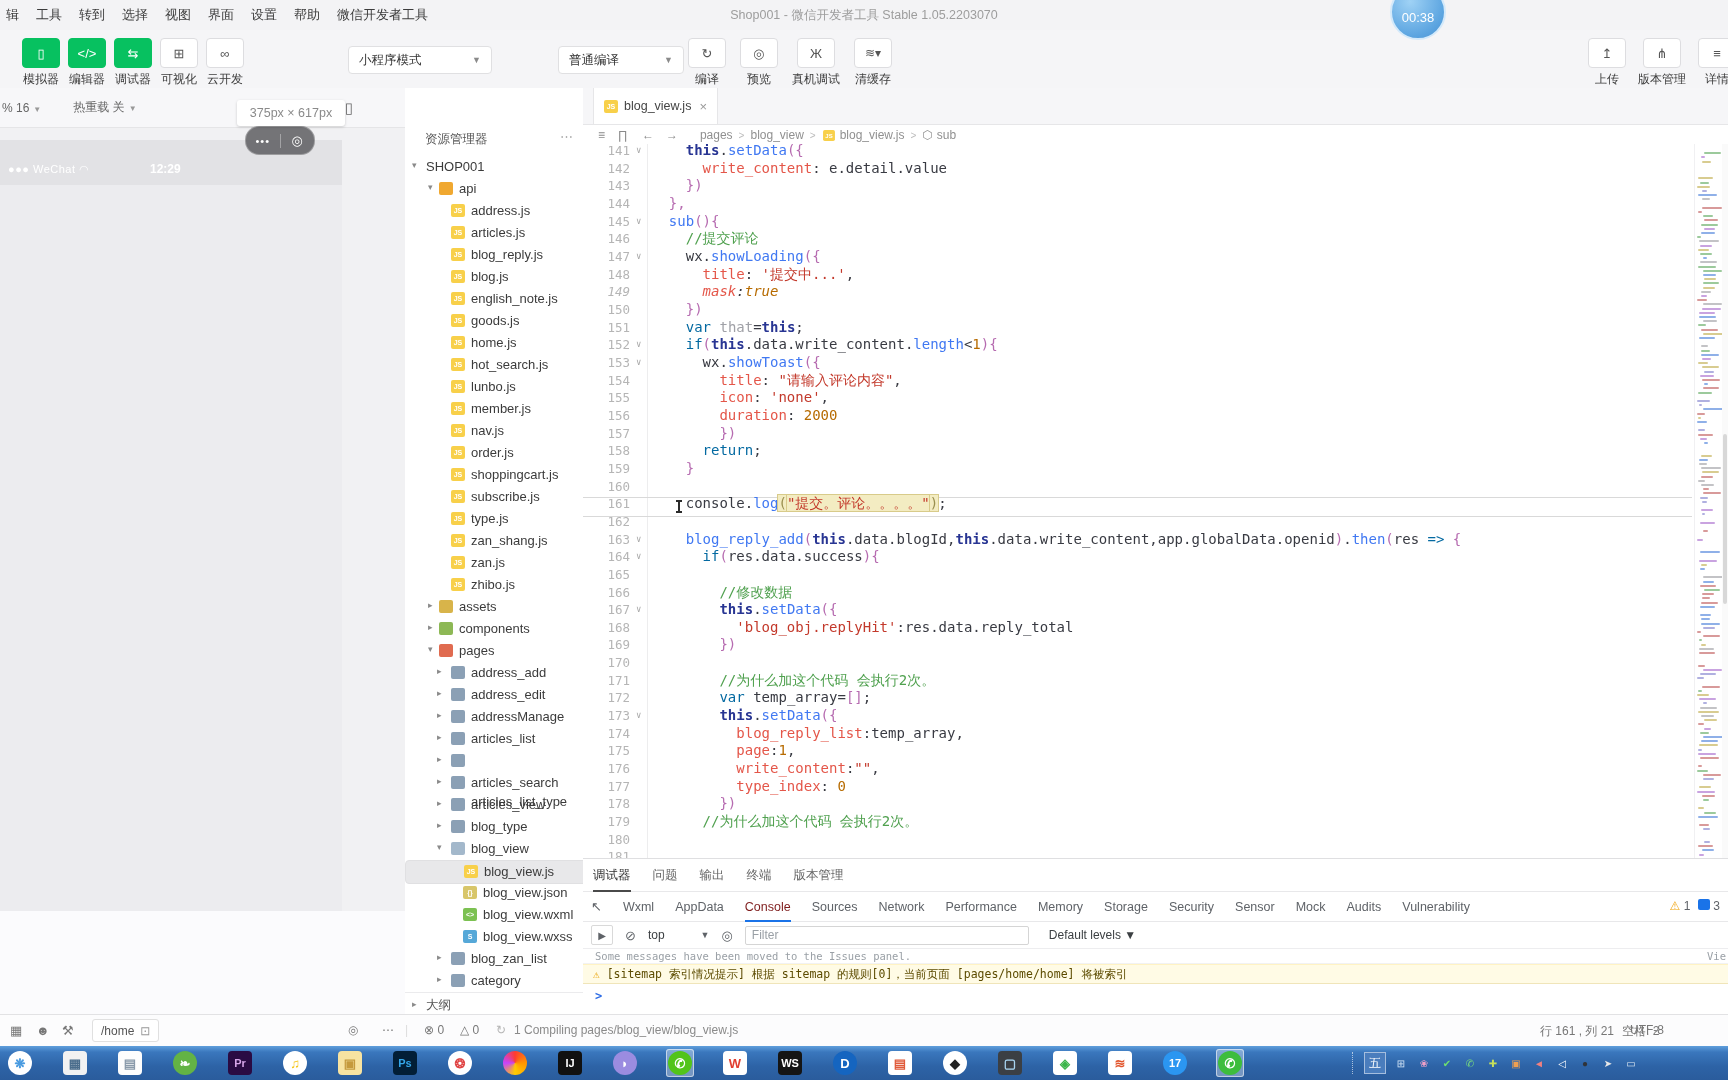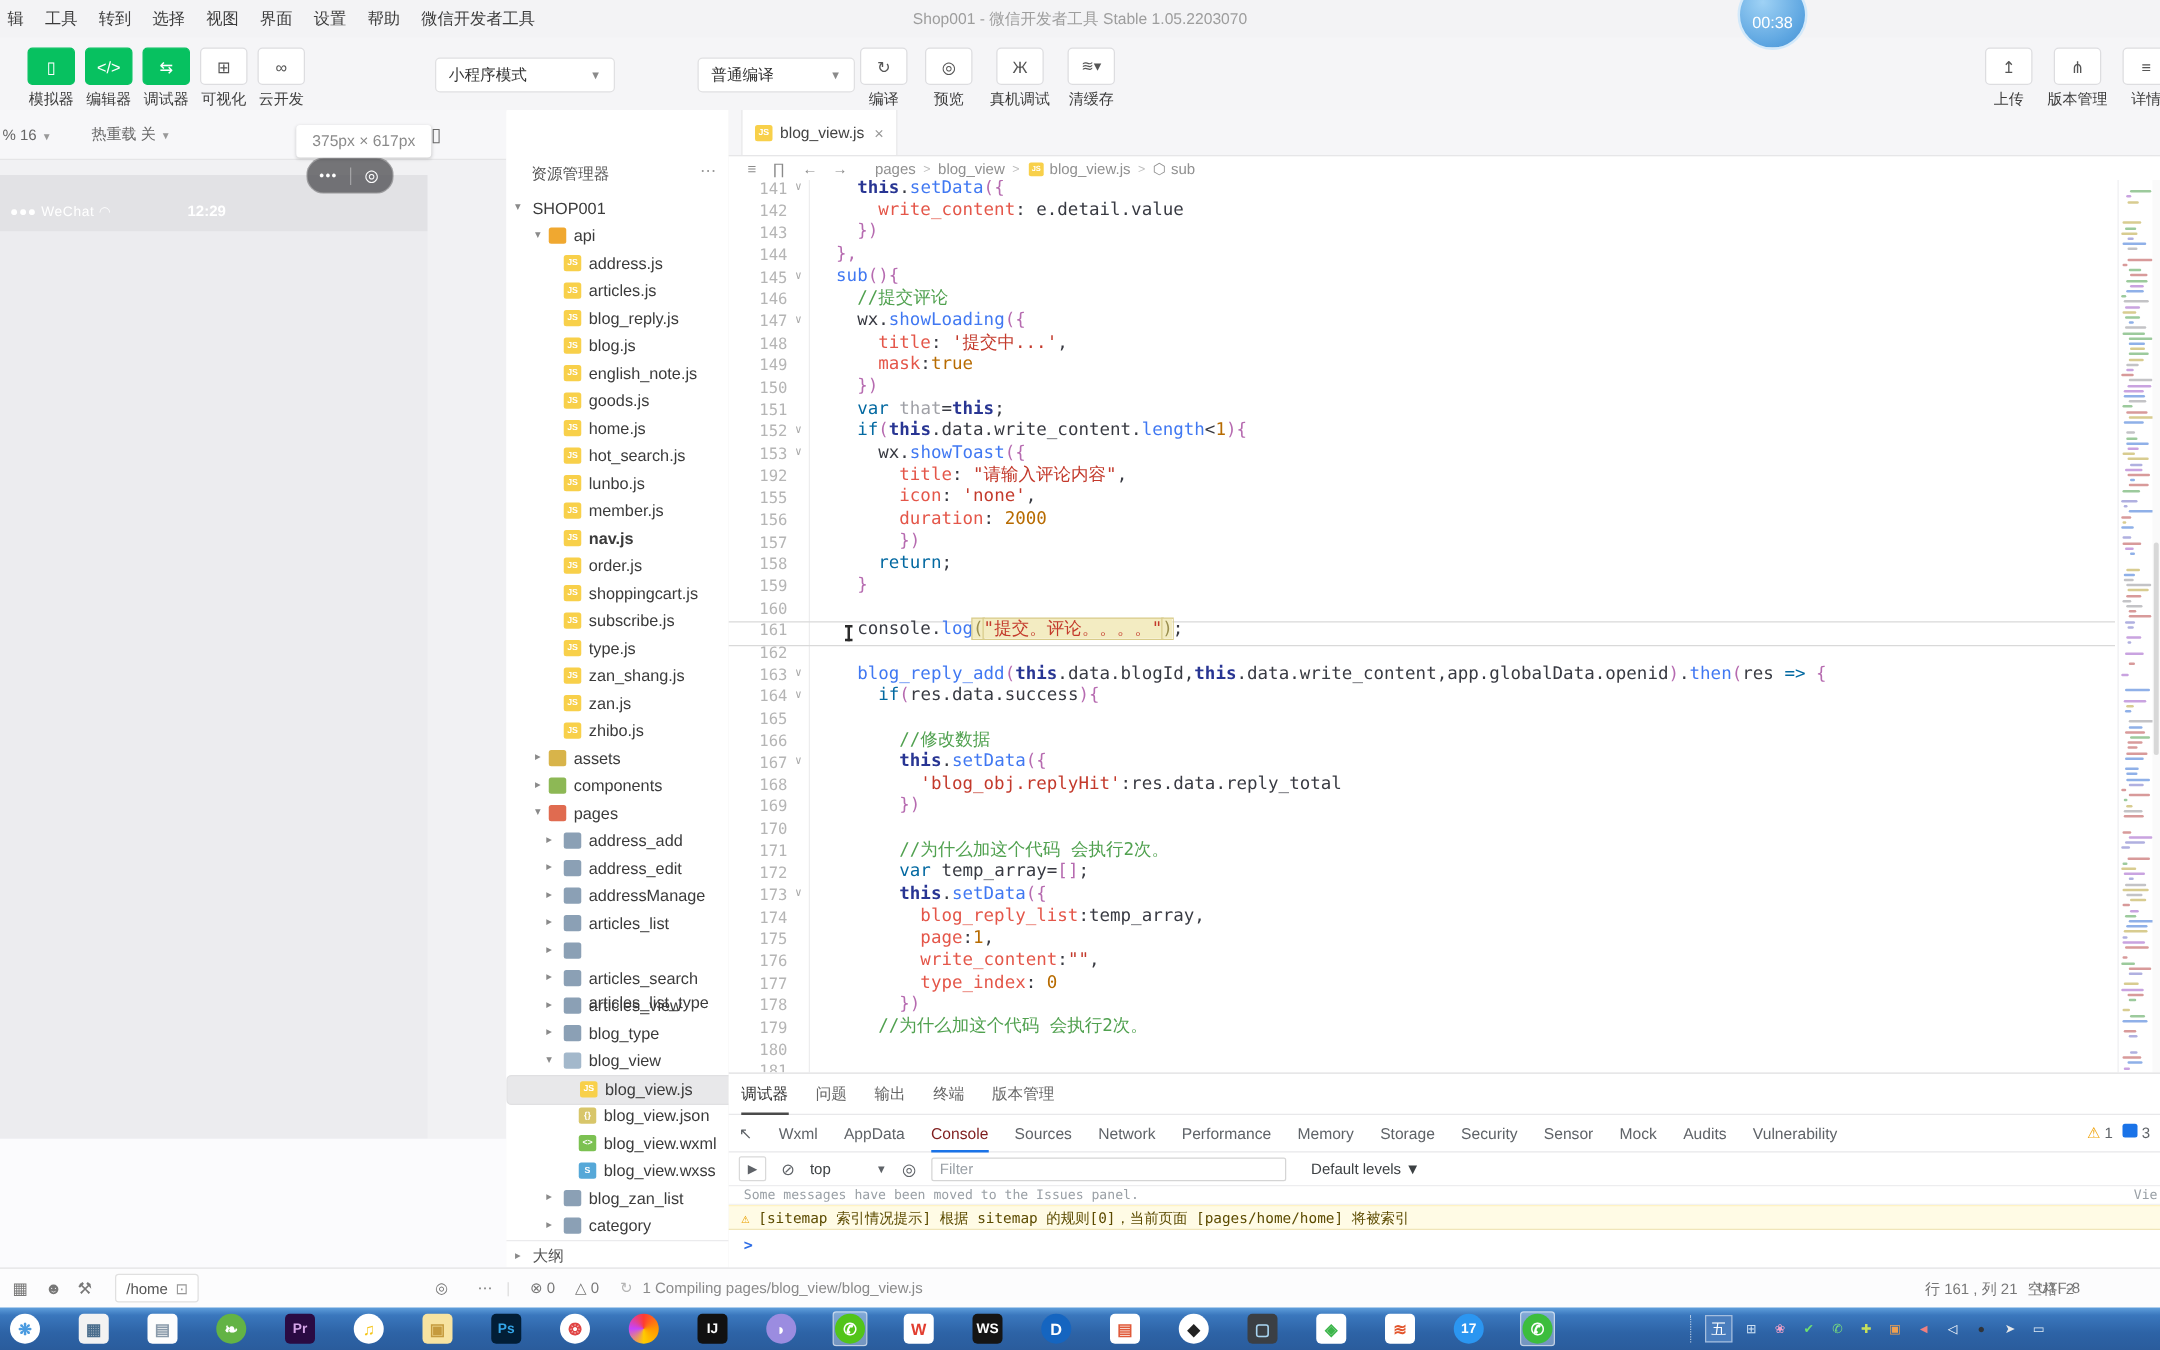--- a/index.html
+++ b/index.html
@@ -491,7 +491,7 @@
       <div class="cl" style="top: 86.3px;"><span class="num">146</span><span class="src"><span class="tk-p">    </span><span class="tk-c">//提交评论</span></span></div>
       <div class="cl" style="top: 103.96px;"><span class="num">147</span><span class="fold">∨</span><span class="src"><span class="tk-p">    </span><span class="tk-p">wx.</span><span class="tk-f">showLoading</span><span class="tk-br">({</span></span></div>
       <div class="cl" style="top: 121.62px;"><span class="num">148</span><span class="src"><span class="tk-p">      </span><span class="tk-key">title</span><span class="tk-p">: </span><span class="tk-s">'提交中...'</span><span class="tk-p">,</span></span></div>
-      <div class="cl" style="top: 139.28px;"><span class="num">149</span><span class="src"><span class="tk-p">      </span><span class="tk-key">mask</span><span class="tk-p">:</span><span class="tk-b">true</span></span></div>
+      <div class="cl" style="top: 139.28px; font-style: italic;"><span class="num">149</span><span class="src"><span class="tk-p">      </span><span class="tk-key">mask</span><span class="tk-p">:</span><span class="tk-b">true</span></span></div>
       <div class="cl" style="top: 156.94px;"><span class="num">150</span><span class="src"><span class="tk-p">    </span><span class="tk-br">})</span></span></div>
       <div class="cl" style="top: 174.6px;"><span class="num">151</span><span class="src"><span class="tk-p">    </span><span class="tk-k">var</span><span class="tk-p"> </span><span class="tk-dim">that</span><span class="tk-p">=</span><span class="tk-th">this</span><span class="tk-p">;</span></span></div>
       <div class="cl" style="top: 192.26px;"><span class="num">152</span><span class="fold">∨</span><span class="src"><span class="tk-p">    </span><span class="tk-k">if</span><span class="tk-br">(</span><span class="tk-th">this</span><span class="tk-p">.data.write_content.</span><span class="tk-f">length</span><span class="tk-p">&lt;</span><span class="tk-n">1</span><span class="tk-br">){</span></span></div>

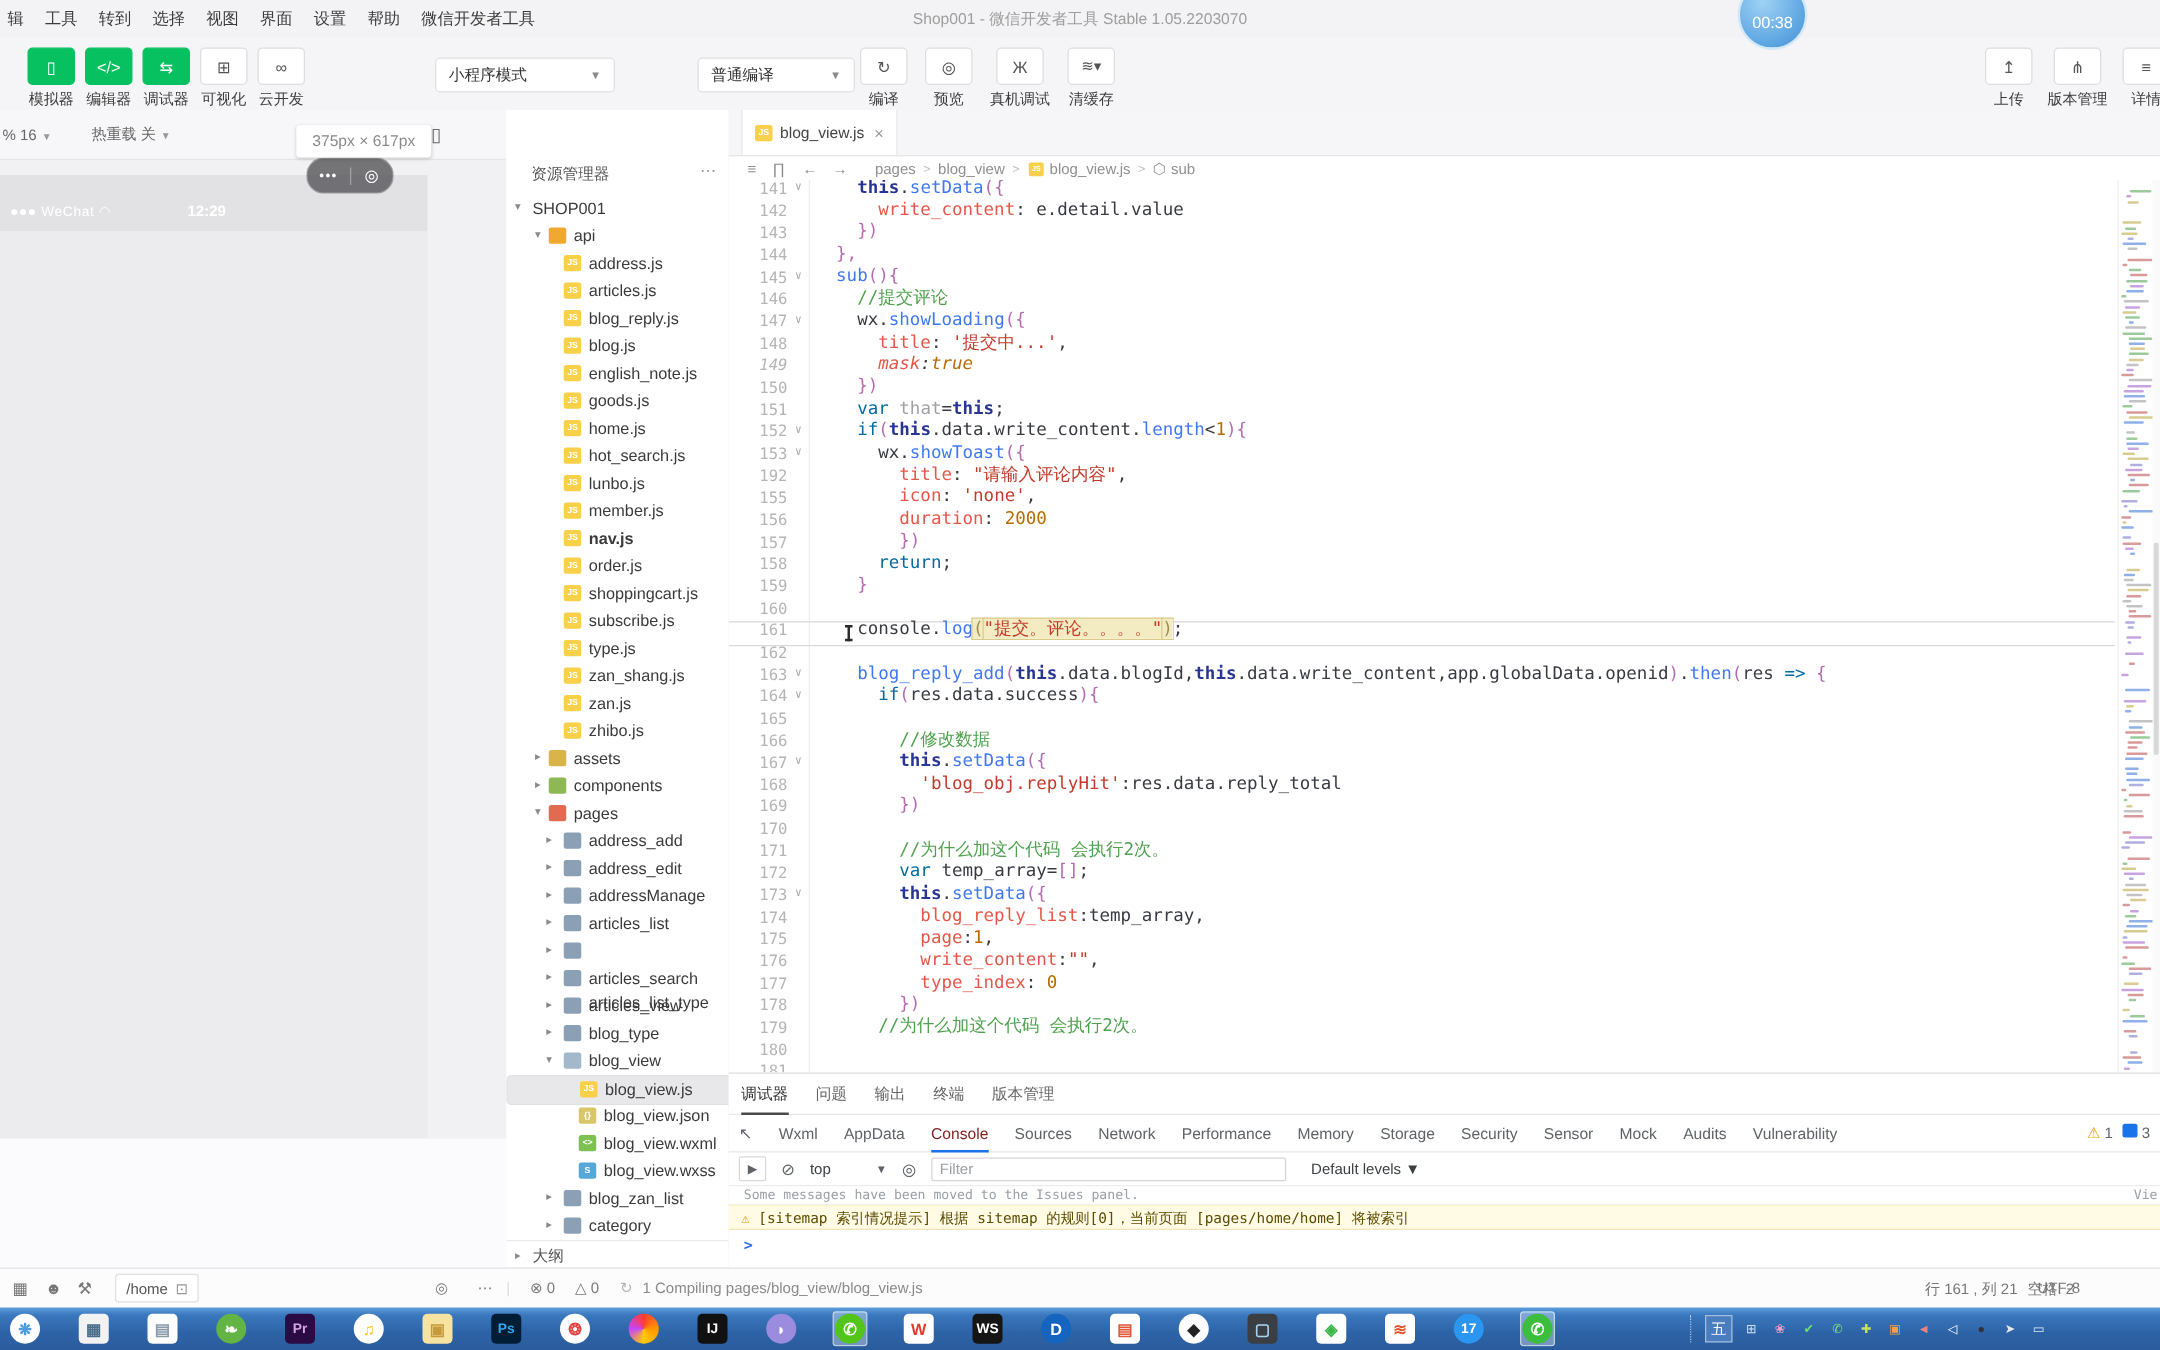--- a/index.html
+++ b/index.html
@@ -496,7 +496,7 @@
       <div class="cl" style="top: 174.6px;"><span class="num">151</span><span class="src"><span class="tk-p">    </span><span class="tk-k">var</span><span class="tk-p"> </span><span class="tk-dim">that</span><span class="tk-p">=</span><span class="tk-th">this</span><span class="tk-p">;</span></span></div>
       <div class="cl" style="top: 192.26px;"><span class="num">152</span><span class="fold">∨</span><span class="src"><span class="tk-p">    </span><span class="tk-k">if</span><span class="tk-br">(</span><span class="tk-th">this</span><span class="tk-p">.data.write_content.</span><span class="tk-f">length</span><span class="tk-p">&lt;</span><span class="tk-n">1</span><span class="tk-br">){</span></span></div>
       <div class="cl" style="top: 209.92px;"><span class="num">153</span><span class="fold">∨</span><span class="src"><span class="tk-p">      </span><span class="tk-p">wx.</span><span class="tk-f">showToast</span><span class="tk-br">({</span></span></div>
-      <div class="cl" style="top: 227.58px;"><span class="num">192</span><span class="src"><span class="tk-p">        </span><span class="tk-key">title</span><span class="tk-p">: </span><span class="tk-s">"请输入评论内容"</span><span class="tk-p">,</span></span></div>
+      <div class="cl" style="top: 227.58px;"><span class="num">154</span><span class="src"><span class="tk-p">        </span><span class="tk-key">title</span><span class="tk-p">: </span><span class="tk-s">"请输入评论内容"</span><span class="tk-p">,</span></span></div>
       <div class="cl" style="top: 245.24px;"><span class="num">155</span><span class="src"><span class="tk-p">        </span><span class="tk-key">icon</span><span class="tk-p">: </span><span class="tk-s">'none'</span><span class="tk-p">,</span></span></div>
       <div class="cl" style="top: 262.9px;"><span class="num">156</span><span class="src"><span class="tk-p">        </span><span class="tk-key">duration</span><span class="tk-p">: </span><span class="tk-n">2000</span></span></div>
       <div class="cl" style="top: 280.56px;"><span class="num">157</span><span class="src"><span class="tk-p">        </span><span class="tk-br">})</span></span></div>

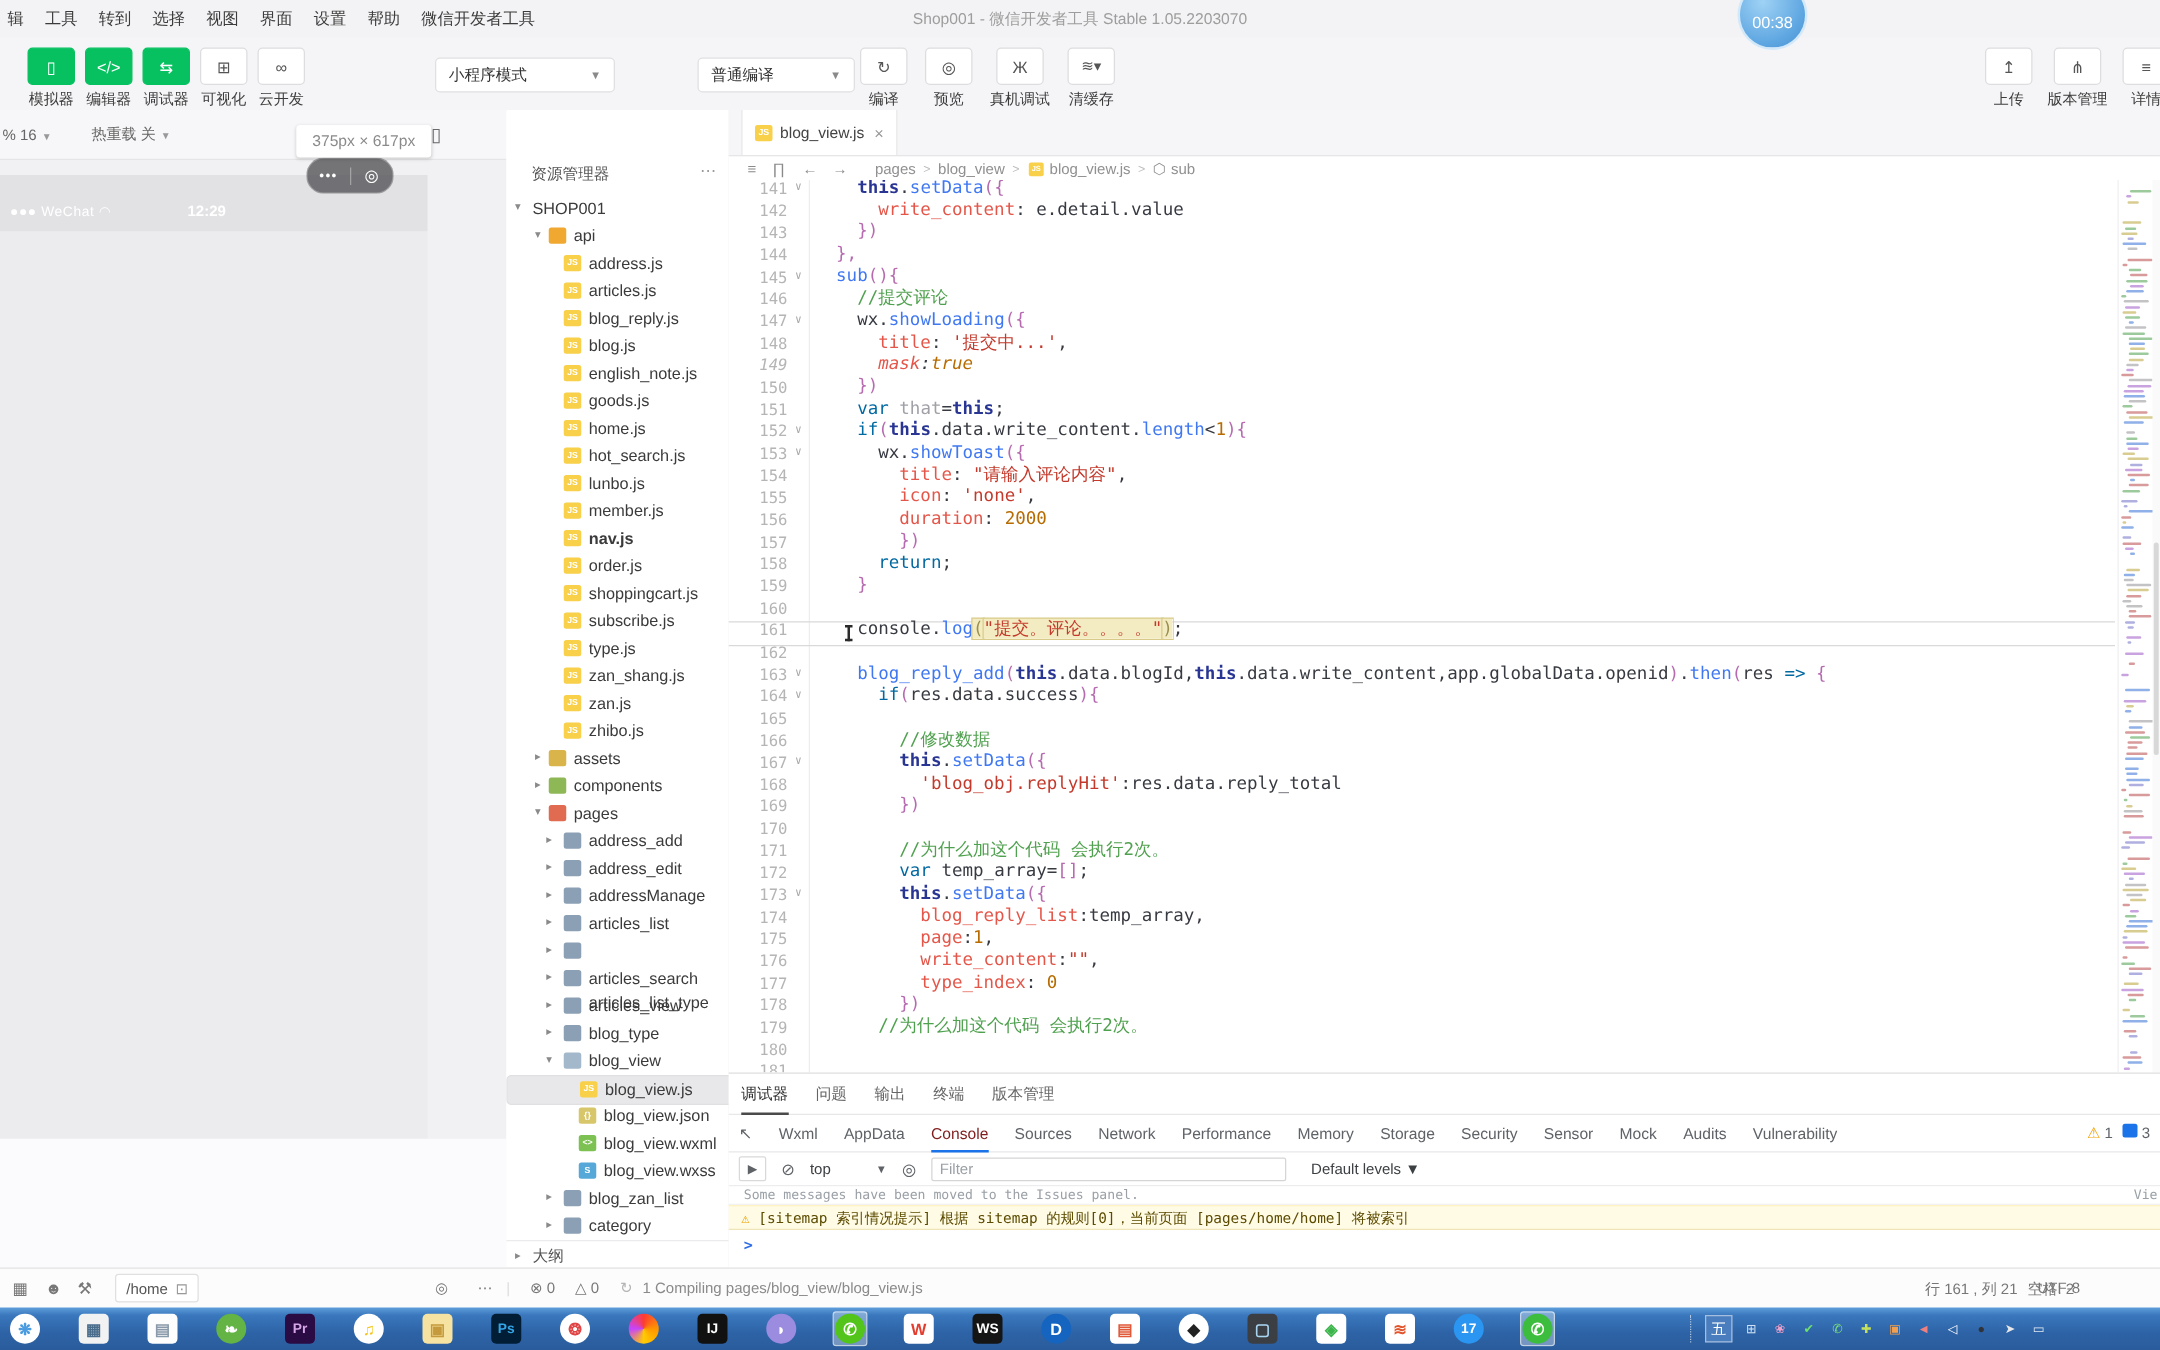--- a/index.html
+++ b/index.html
@@ -324,7 +324,7 @@
       </div>
       <div class="trow" style="top: 332px;">
         <span class="fic" style="background: rgb(248, 208, 74); left: 46px;">JS</span>
-        <span class="lbl" style="left: 66px; font-weight: bold;">nav.js</span>
+        <span class="lbl" style="left: 66px;">nav.js</span>
       </div>
       <div class="trow" style="top: 354px;">
         <span class="fic" style="background: rgb(248, 208, 74); left: 46px;">JS</span>

